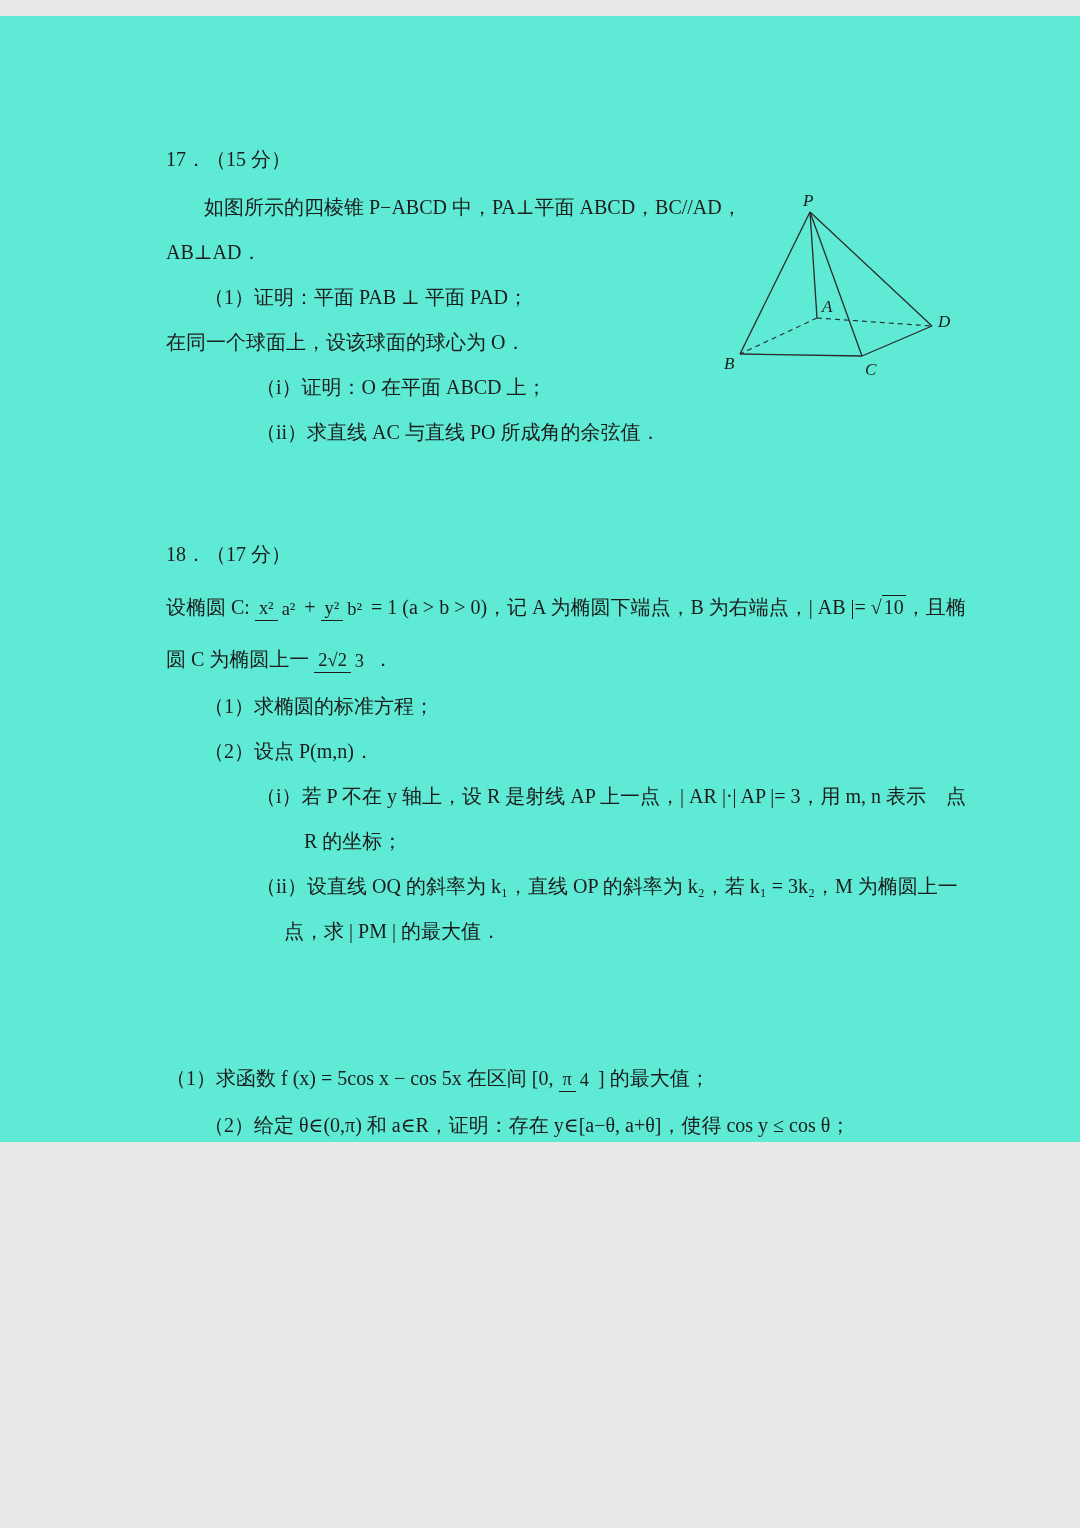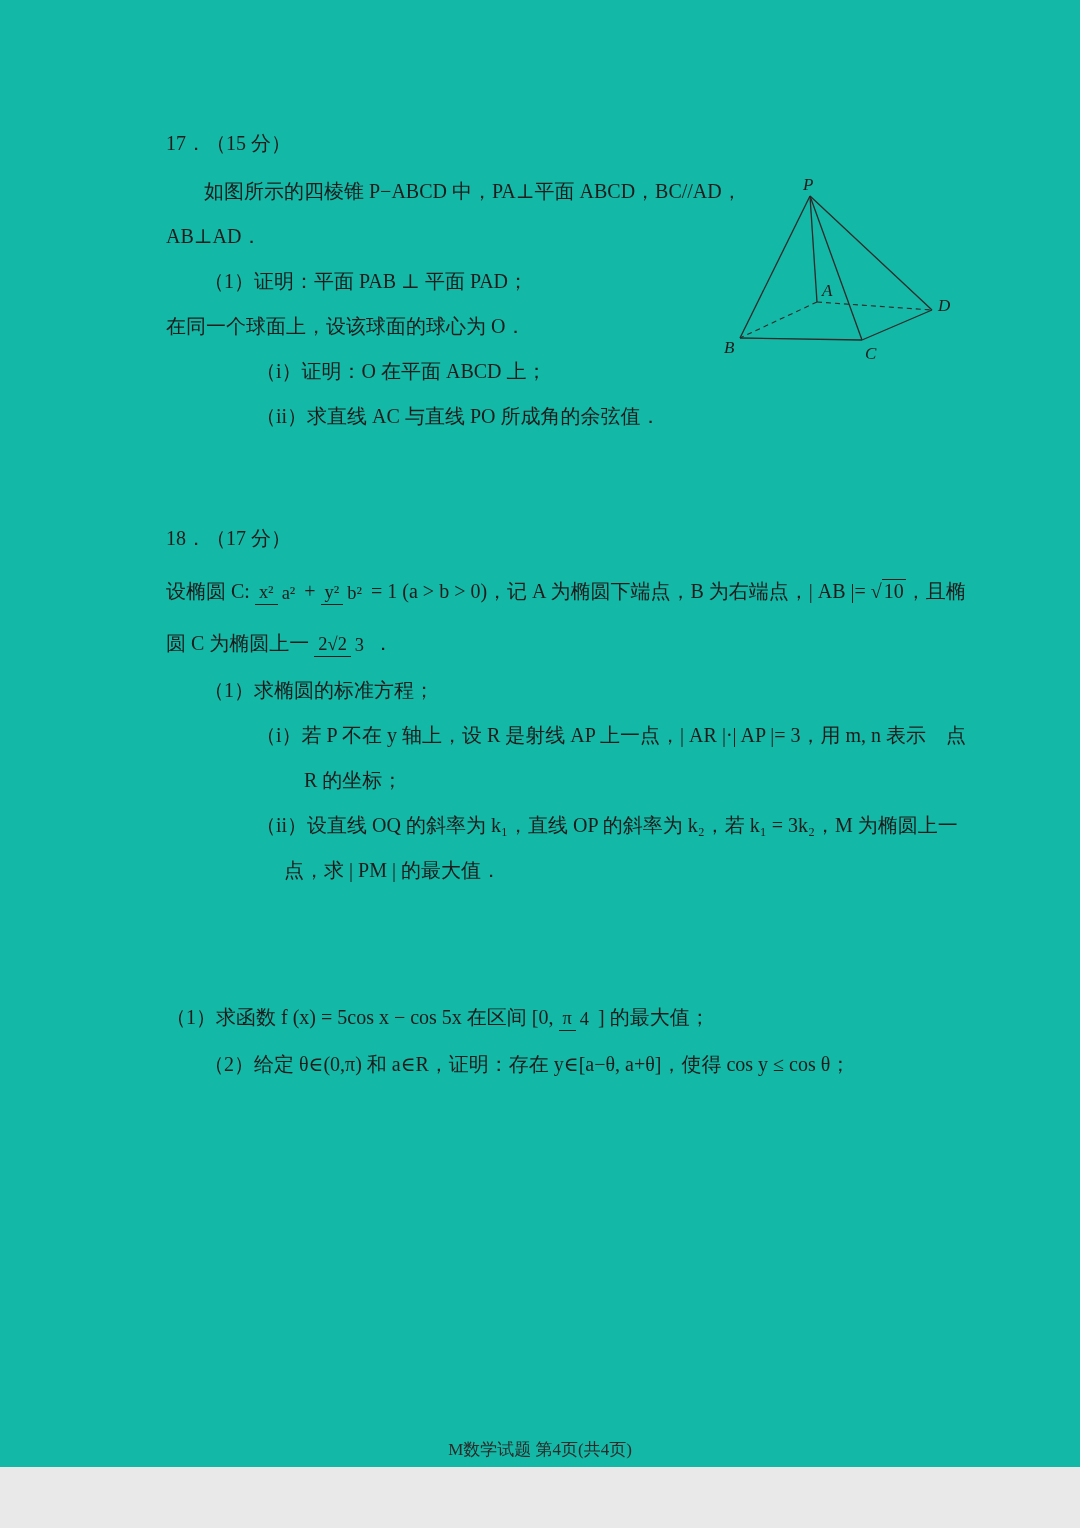--- a/index.html
+++ b/index.html
@@ -5,9 +5,9 @@
   html,body{margin:0;padding:0;background:#e9e9e9;}
   .page{
     position:relative;
-    width:1080px;height:1467px;
-    margin:0 auto;
-    background:#14b8a6;
+    width:1080px;height:1126px;
+    margin:16px auto;
+    background:#5eead4;
     font-family:"Liberation Serif","DejaVu Serif",serif;
     color:#1c1c1c;
     overflow:hidden;

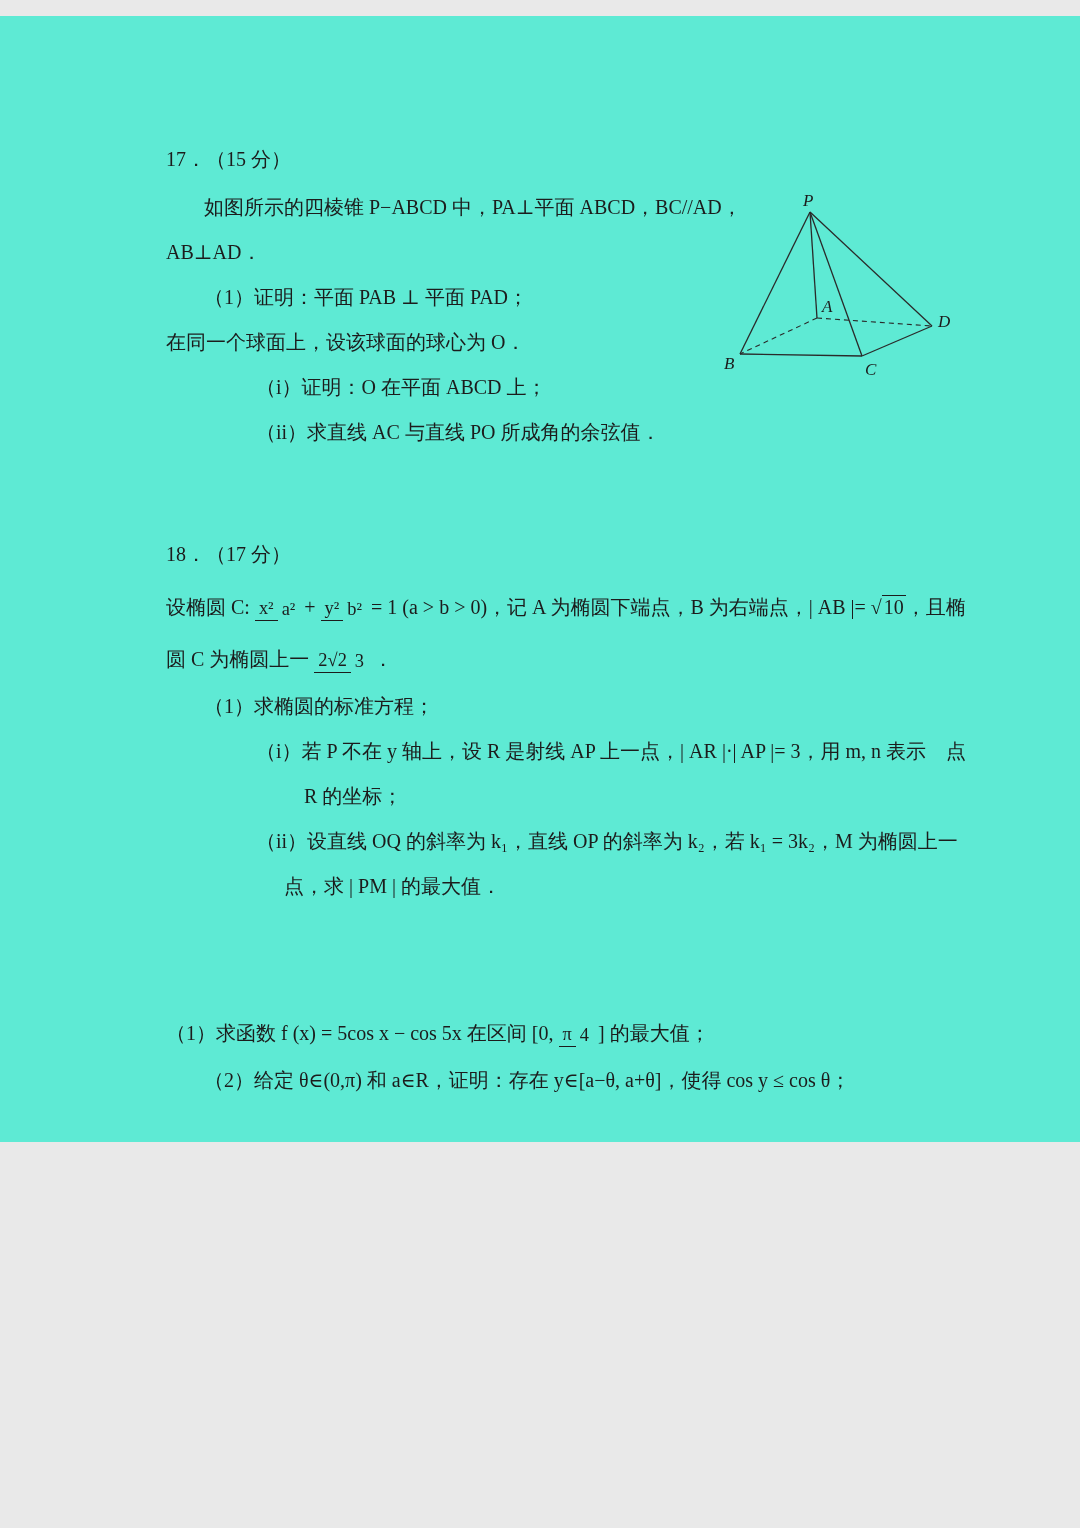--- a/index.html
+++ b/index.html
@@ -118,6 +118,9 @@
       <div class="line ind1">
         <span>（1）求椭圆的标准方程；</span>
       </div>
+      <div class="line ind1">
+        <span>（2）设点 P(m,n)．</span>
+      </div>
       <div class="line ind2">
         <span>（i）若 P 不在 y 轴上，设 R 是射线 AP 上一点，| AR |·| AP |= 3，用 m, n 表示　点</span>
       </div>

